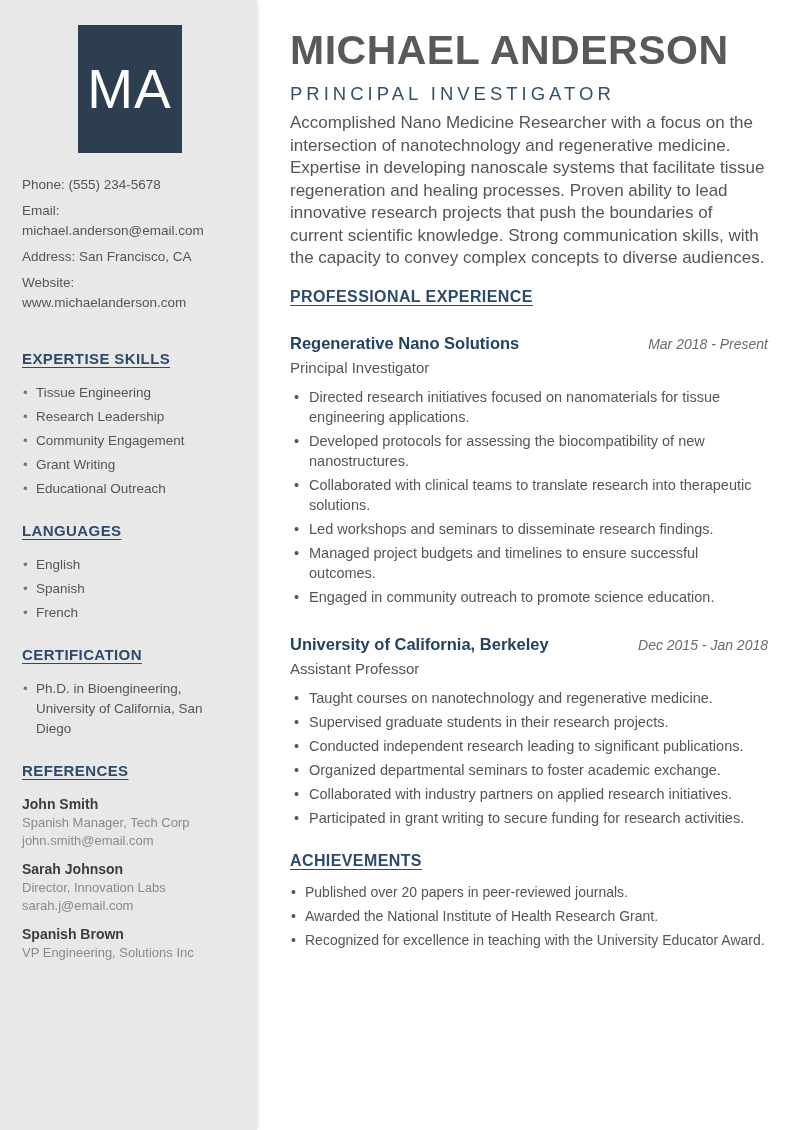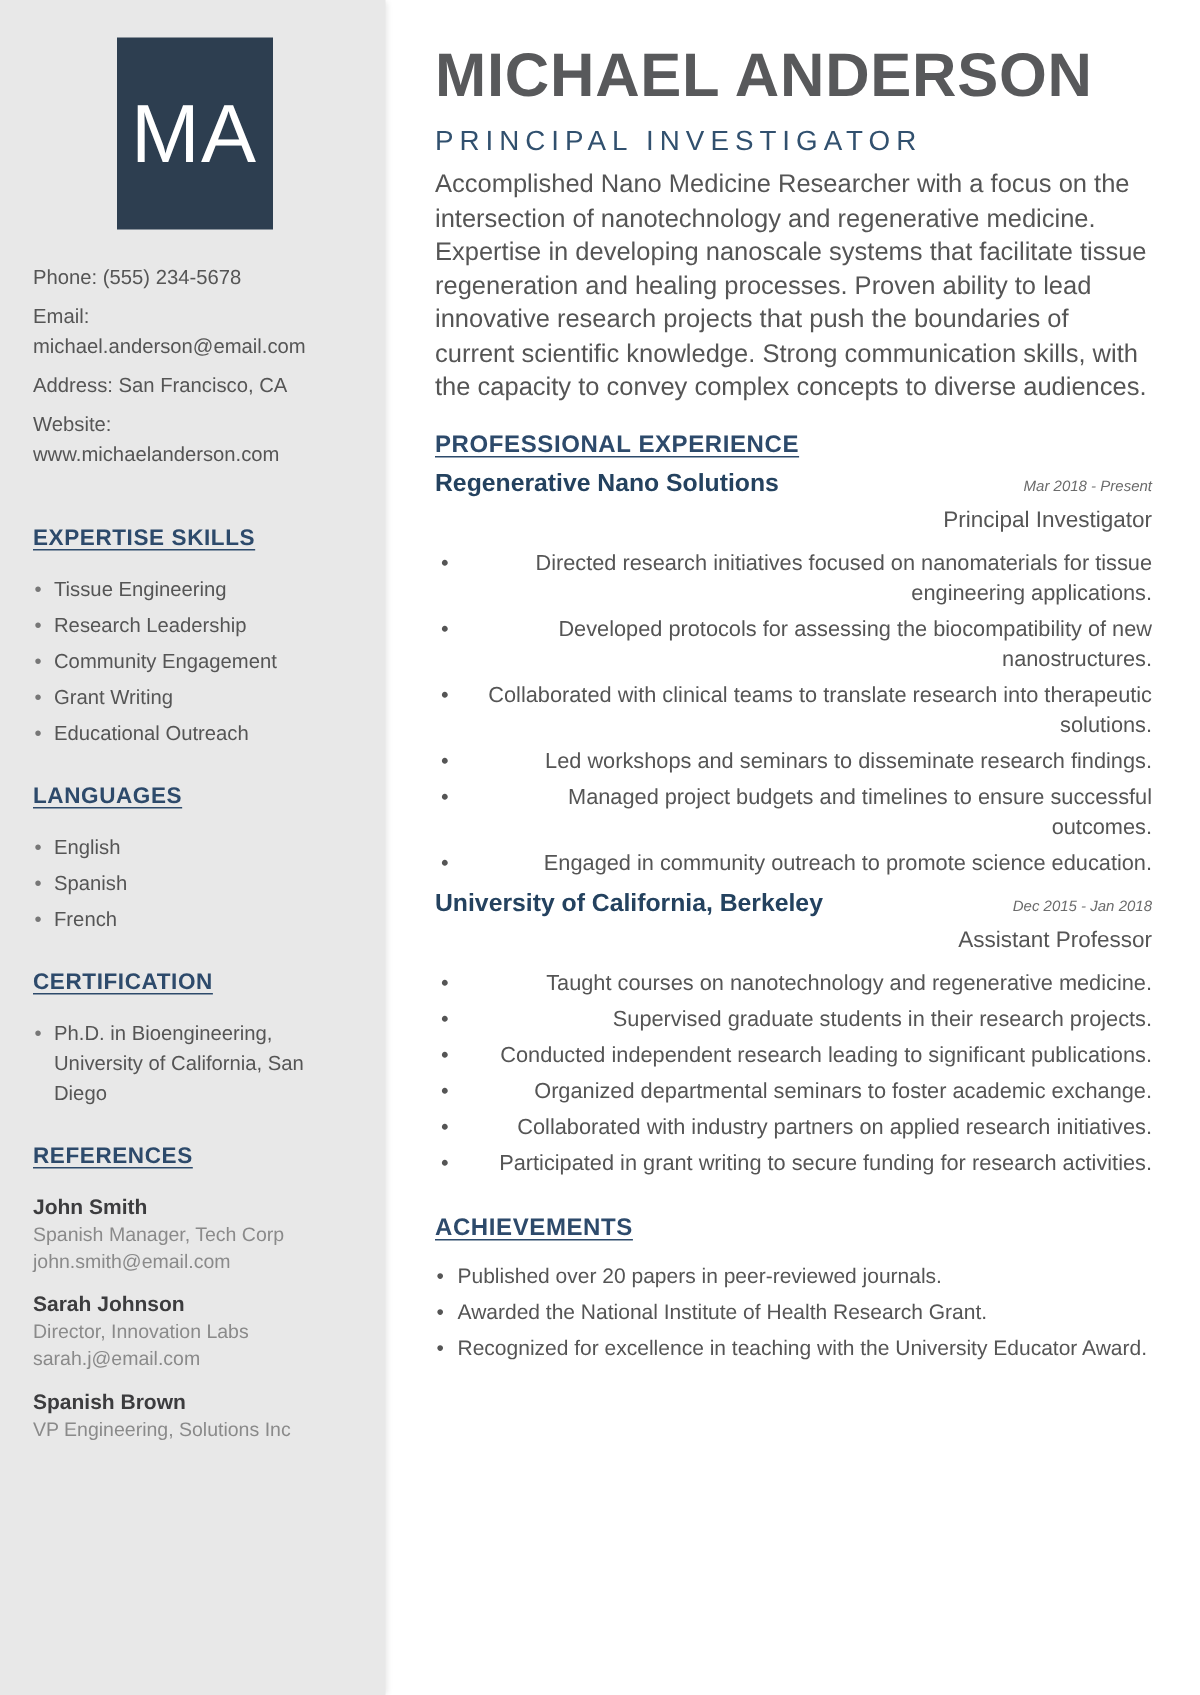--- a/index.html
+++ b/index.html
@@ -79,7 +79,7 @@
     text-decoration:underline;text-underline-offset:3px;
     line-height:18px;
   }
-  .job{margin-top:6px;text-align:right;}
+  .job{margin-top:27px;}
   .job-head{display:flex;justify-content:space-between;align-items:baseline;}
   .company{font-size:16.5px;font-weight:bold;color:#24425f;line-height:20px;}
   .dates{font-size:10px;font-style:italic;color:#6b6b6b;white-space:nowrap;}

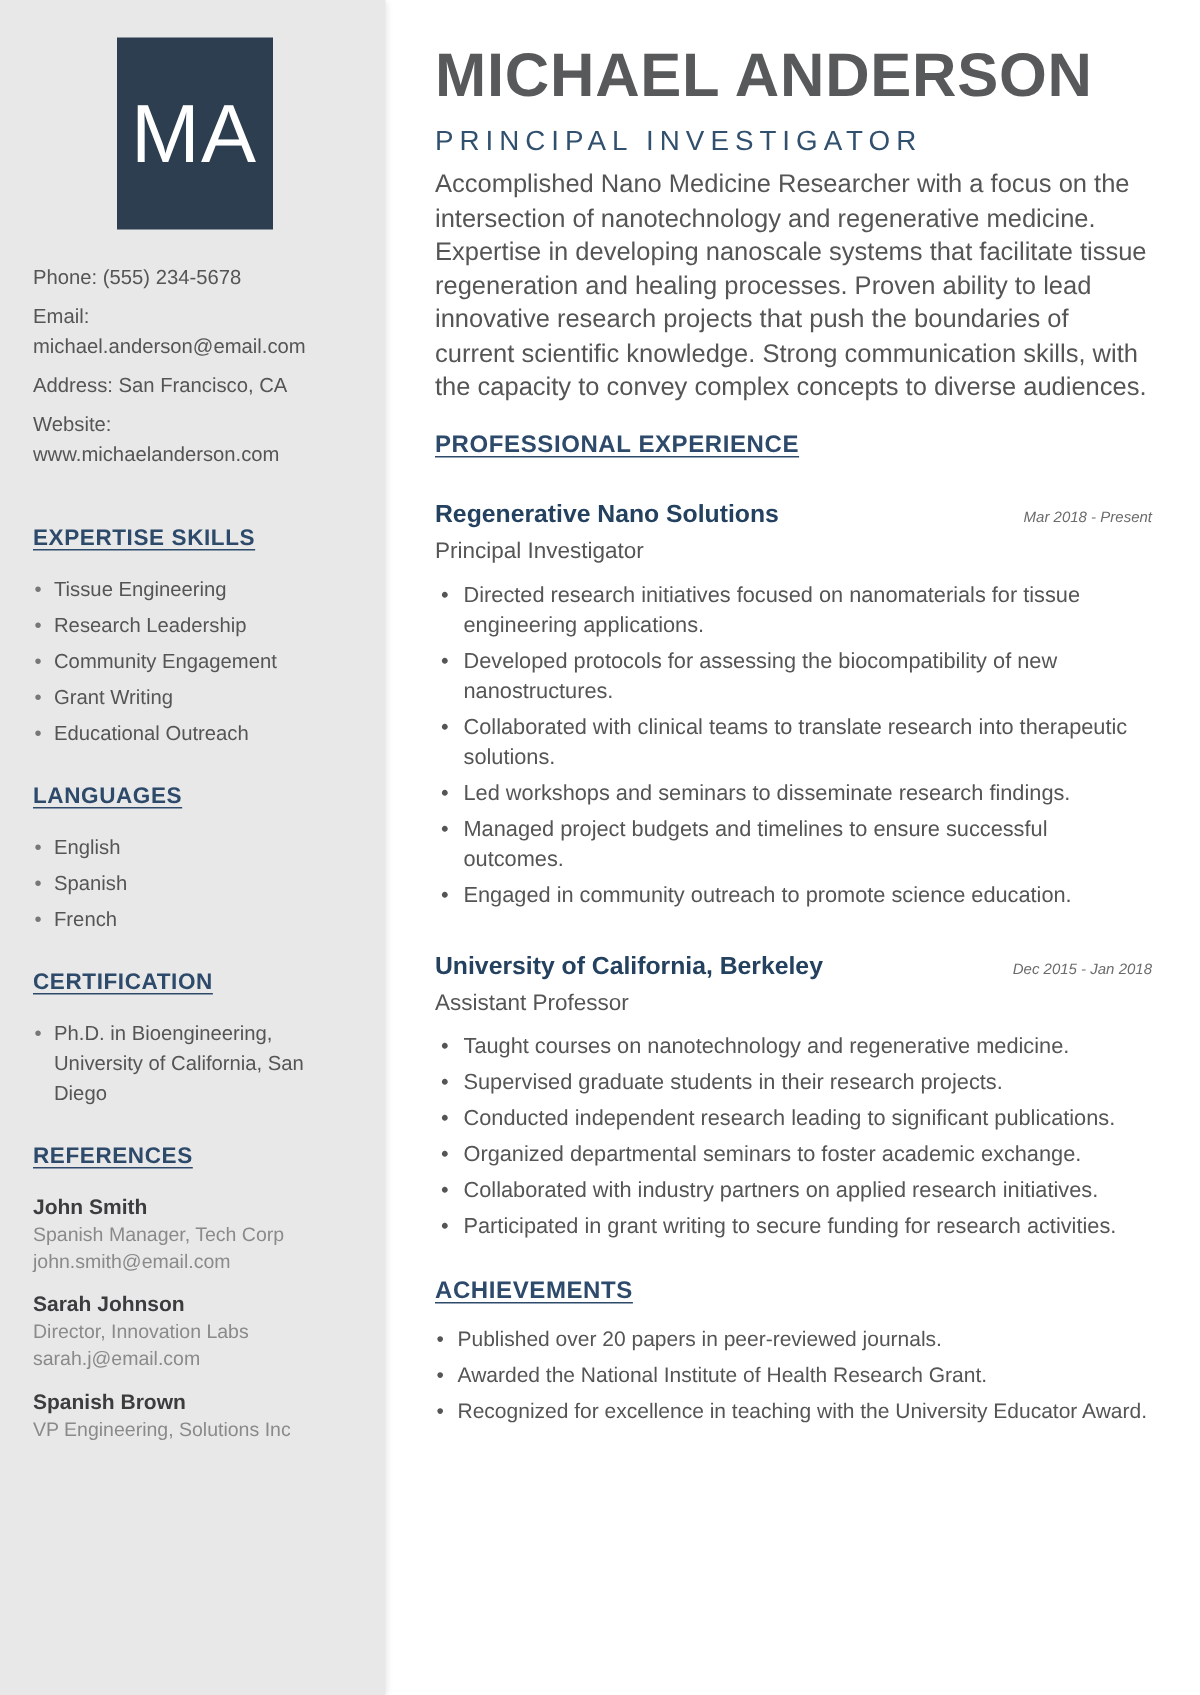--- a/index.html
+++ b/index.html
@@ -82,7 +82,7 @@
   .job{margin-top:27px;}
   .job-head{display:flex;justify-content:space-between;align-items:baseline;}
   .company{font-size:16.5px;font-weight:bold;color:#24425f;line-height:20px;}
-  .dates{font-size:10px;font-style:italic;color:#6b6b6b;white-space:nowrap;}
+  .dates{font-size:14px;font-style:italic;color:#6b6b6b;white-space:nowrap;}
   .role{margin-top:6px;font-size:15px;color:var(--text);line-height:18px;}
   .bullets{list-style:none;margin-top:10px;}
   .bullets li{

